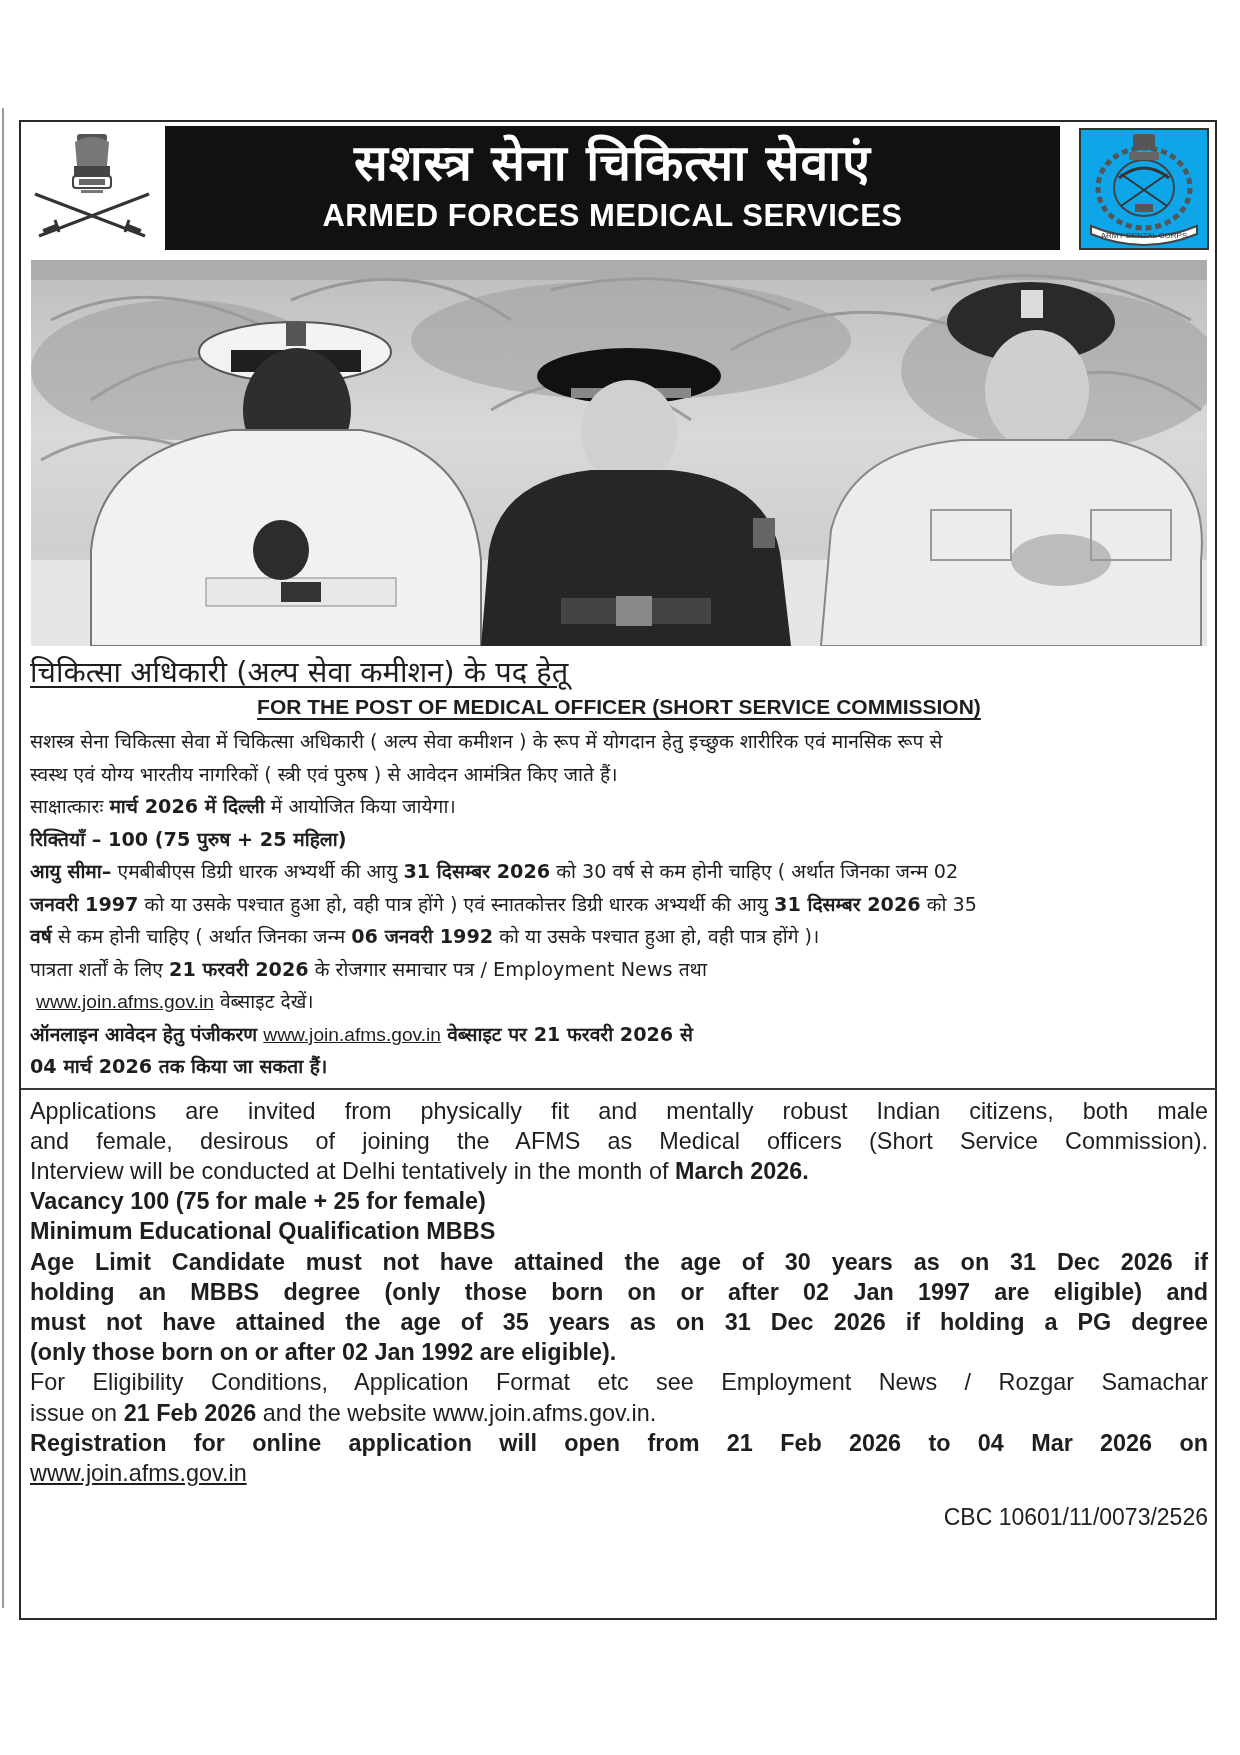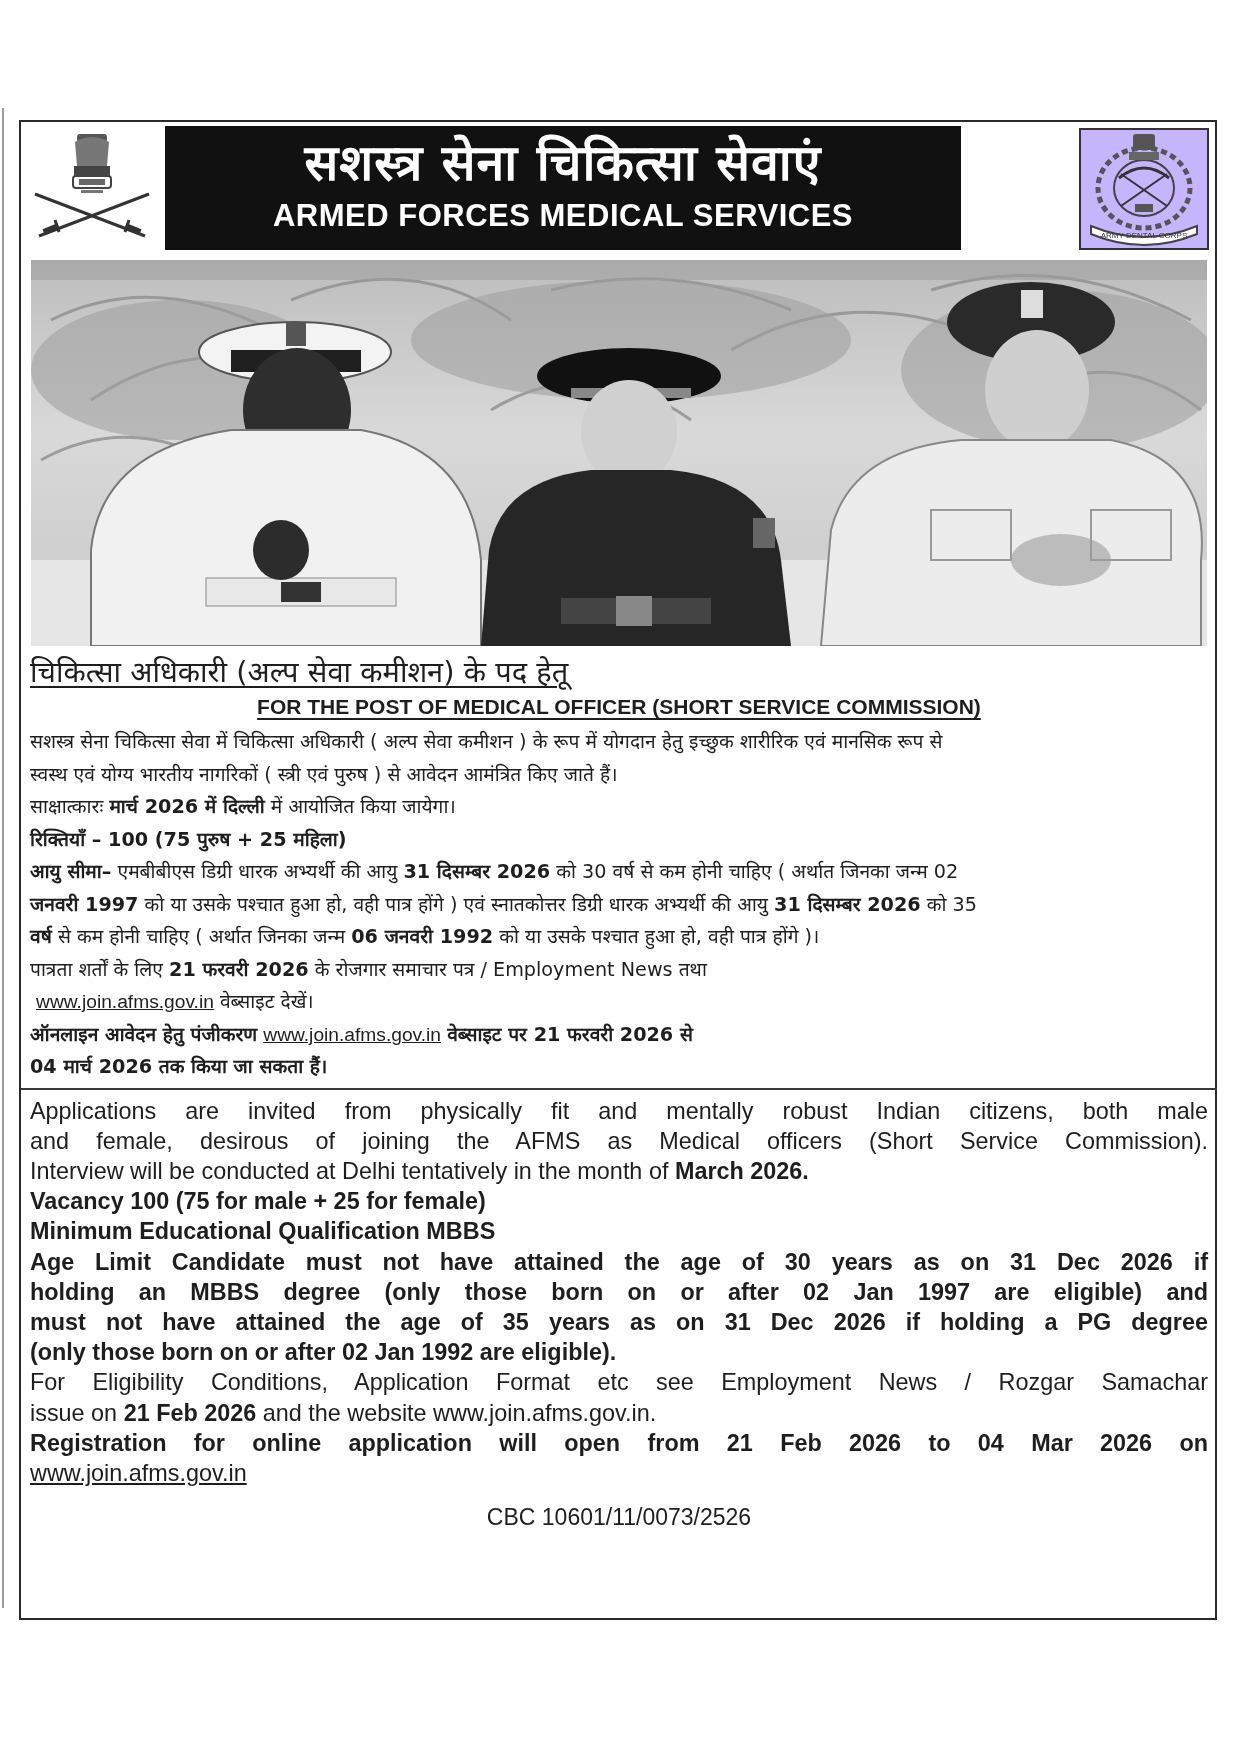--- a/index.html
+++ b/index.html
@@ -13,7 +13,7 @@
     .hdr { position: absolute; left: 0; top: 0; width: 100%; height: 130px; }
     .emblem-left { position: absolute; left: 6px; top: 6px; width: 130px; height: 118px; }
     .emblem-right { position: absolute; right: 6px; top: 6px; width: 130px; height: 122px; border: 2px solid #333; box-sizing: border-box; background: #c4b5fd; }
-    .banner { position: absolute; left: 144px; top: 4px; width: 796px; height: 124px; background: #111111; color: #ffffff; text-align: center; }
+    .banner { position: absolute; left: 144px; top: 4px; width: 895px; height: 124px; background: #111111; color: #ffffff; text-align: center; }
     .banner-hi { font-family: "DejaVu Sans", sans-serif; font-weight: bold; font-size: 50px; line-height: 62px; margin-top: 6px; letter-spacing: 1px; }
     .banner-en { font-family: "Liberation Sans", sans-serif; font-weight: bold; font-size: 31px; line-height: 44px; letter-spacing: 0.5px; }
 

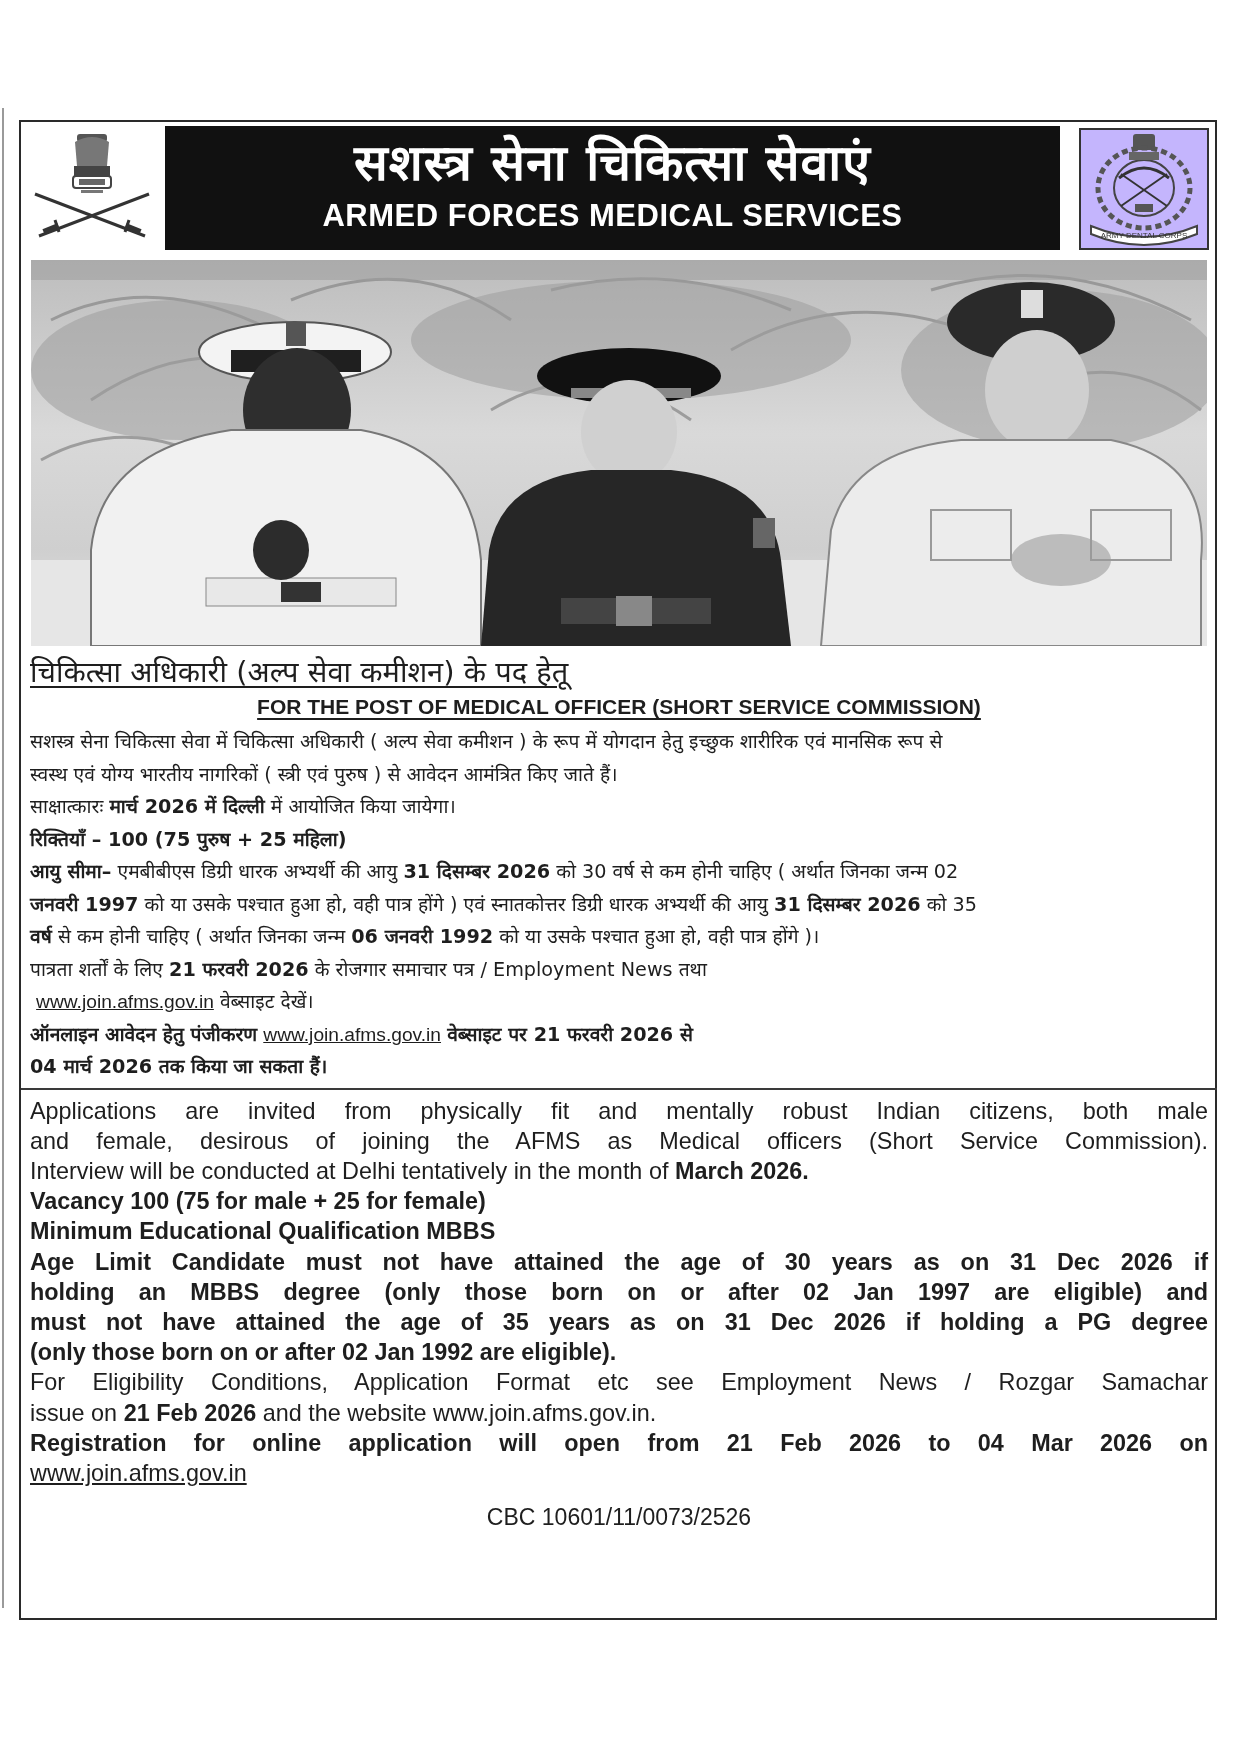--- a/index.html
+++ b/index.html
@@ -12,7 +12,7 @@
     
     .hdr { position: absolute; left: 0; top: 0; width: 100%; height: 130px; }
     .emblem-left { position: absolute; left: 6px; top: 6px; width: 130px; height: 118px; }
-    .emblem-right { position: absolute; right: 6px; top: 6px; width: 130px; height: 122px; border: 2px solid #333; box-sizing: border-box; background: #c4b5fd; }
+    .emblem-right { position: absolute; right: 6px; top: 6px; width: 130px; height: 122px; border: 2px solid #333; box-sizing: border-box; background: #0ea5e9; }
     .banner { position: absolute; left: 144px; top: 4px; width: 895px; height: 124px; background: #111111; color: #ffffff; text-align: center; }
     .banner-hi { font-family: "DejaVu Sans", sans-serif; font-weight: bold; font-size: 50px; line-height: 62px; margin-top: 6px; letter-spacing: 1px; }
     .banner-en { font-family: "Liberation Sans", sans-serif; font-weight: bold; font-size: 31px; line-height: 44px; letter-spacing: 0.5px; }

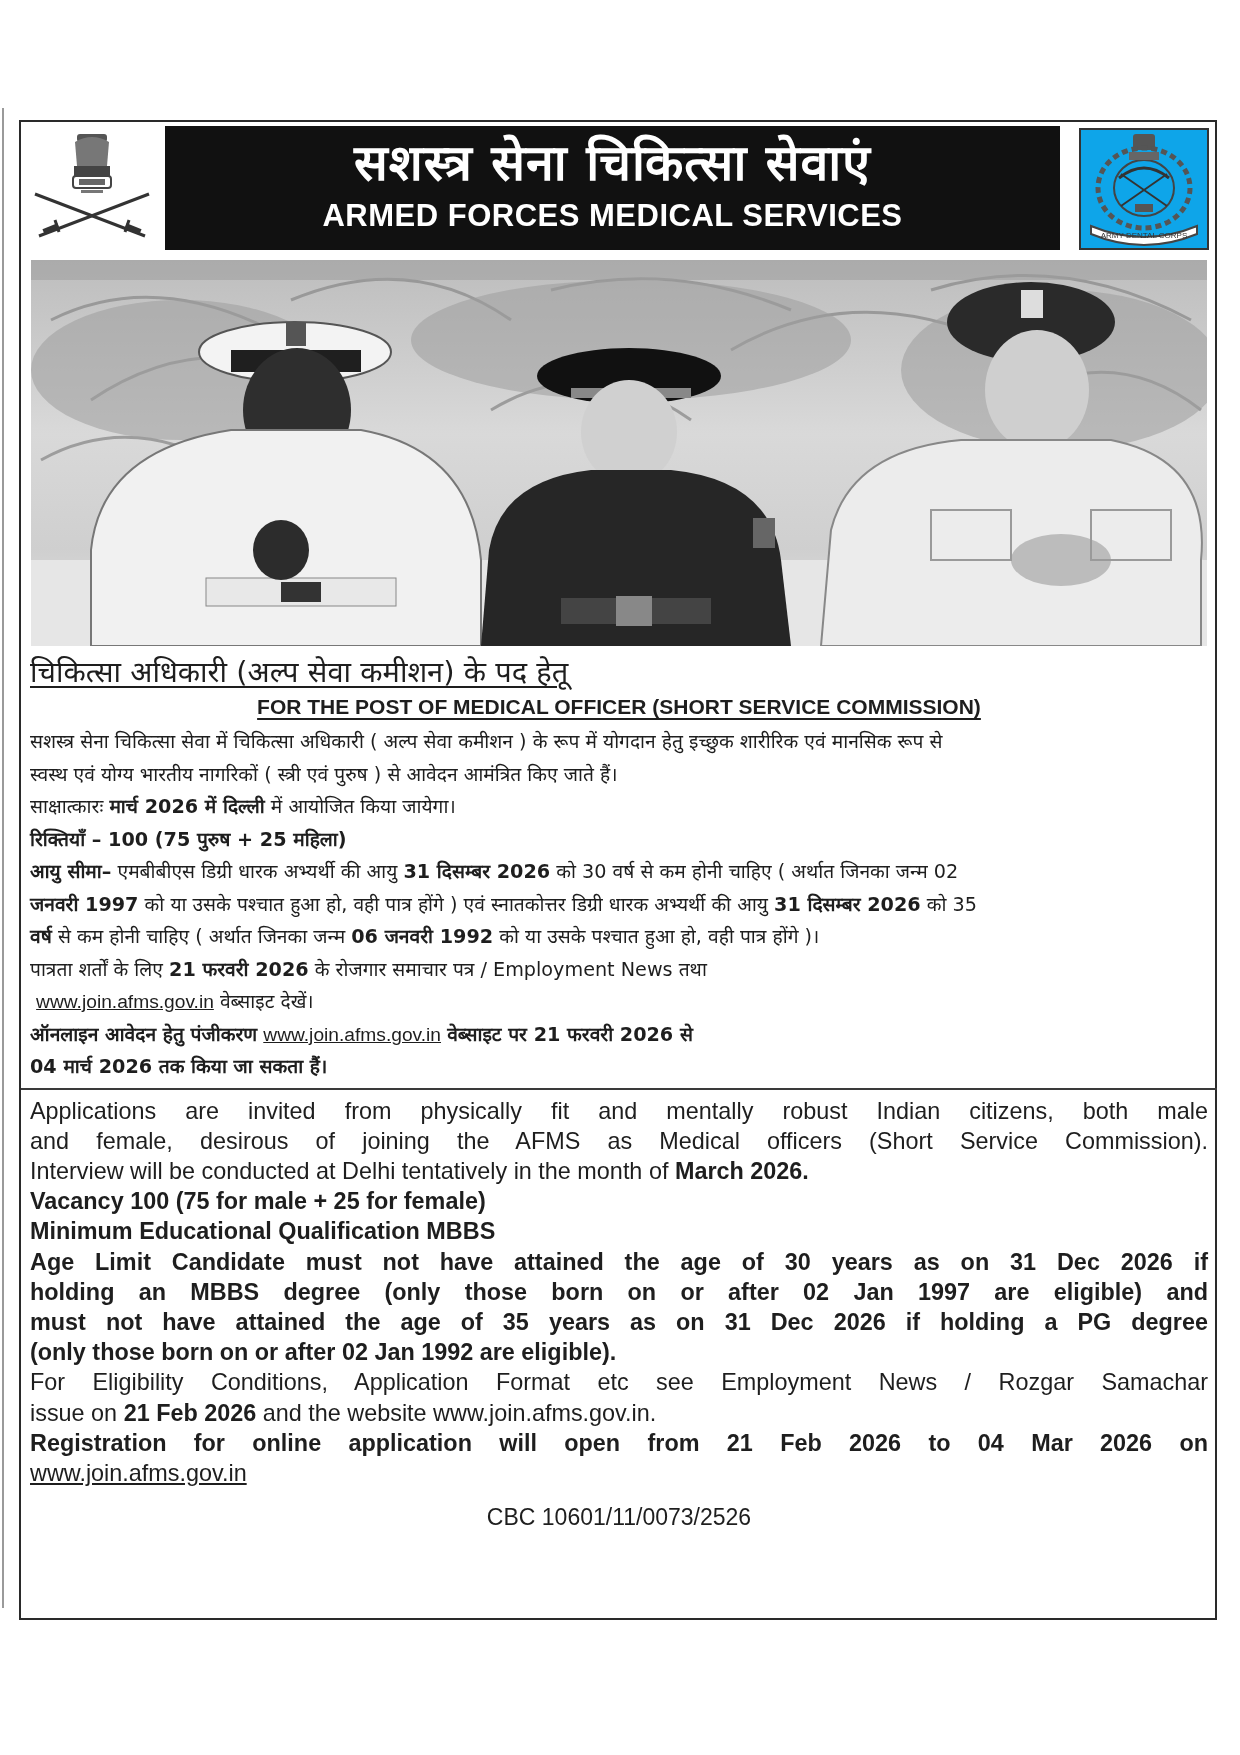--- a/index.html
+++ b/index.html
@@ -33,7 +33,7 @@
     .en { font-size: 23.4px; line-height: 30.2px; }
     .en.b { font-weight: bold; }
     .just { text-align: justify; text-align-last: justify; }
-    .cbc { text-align: center; font-size: 23px; margin-top: 16px; }
+    .cbc { text-align: right; font-size: 23px; margin-top: 16px; }
   </style>
 </head>
 <body>

